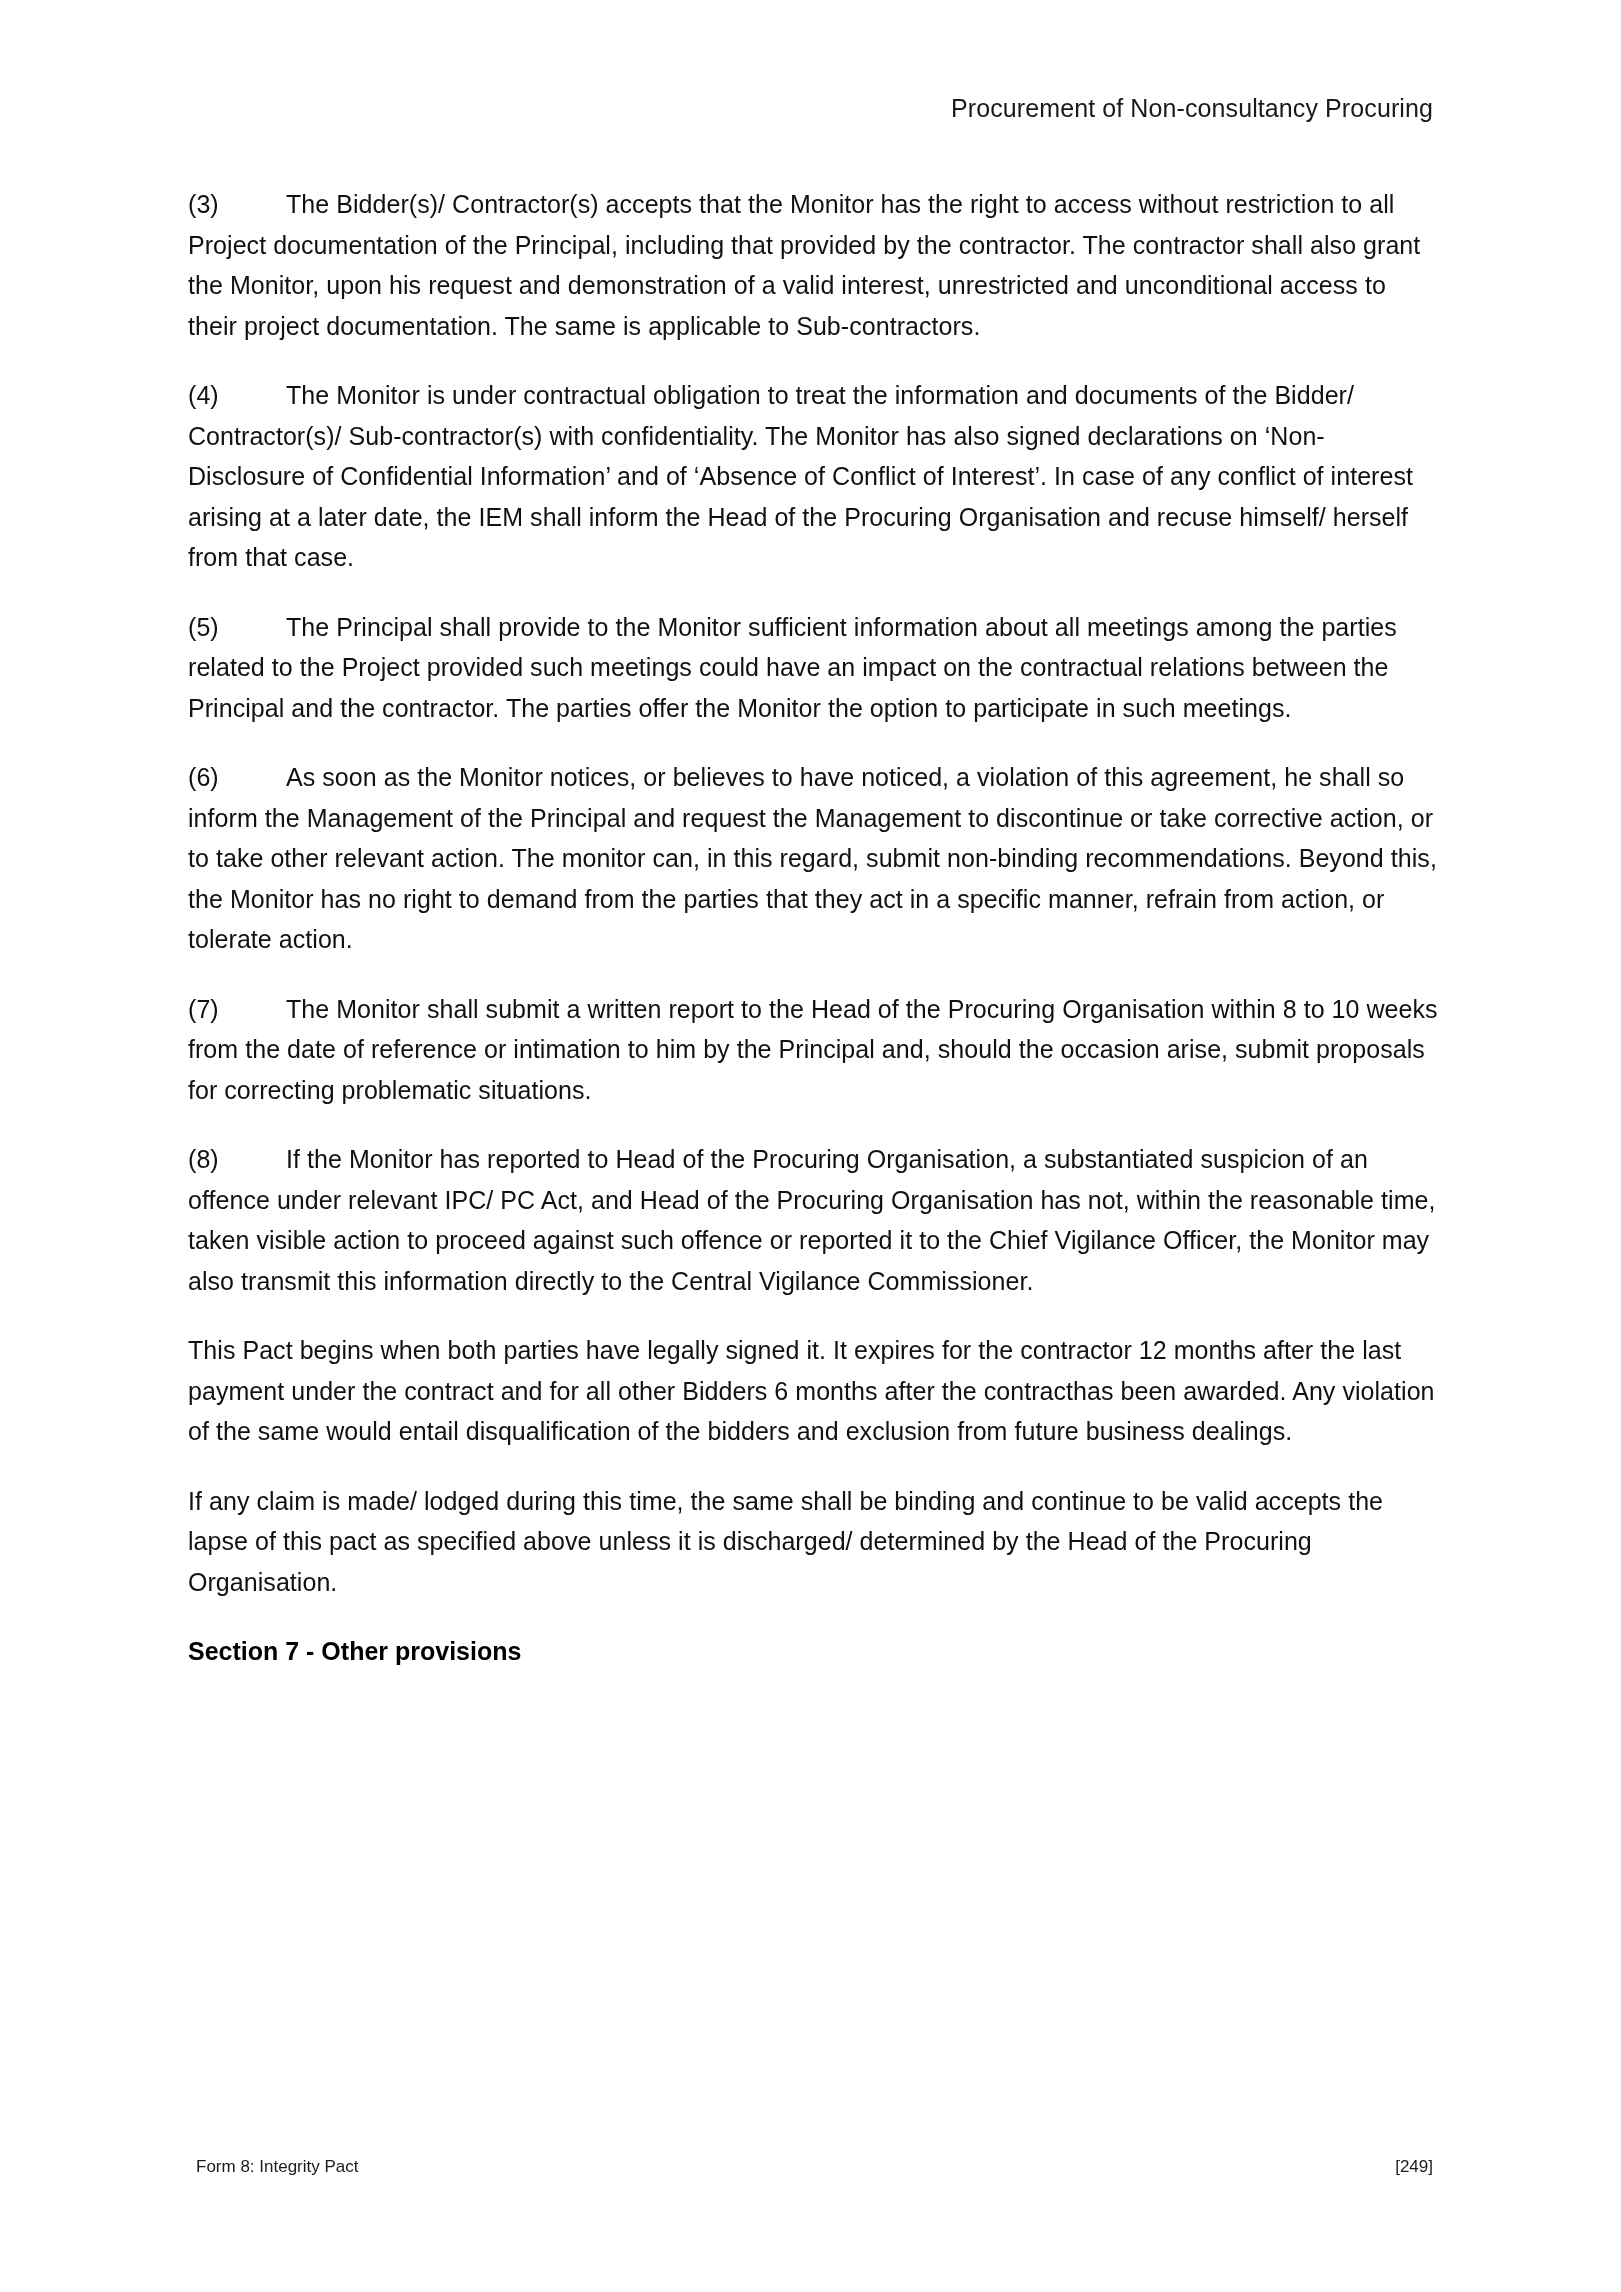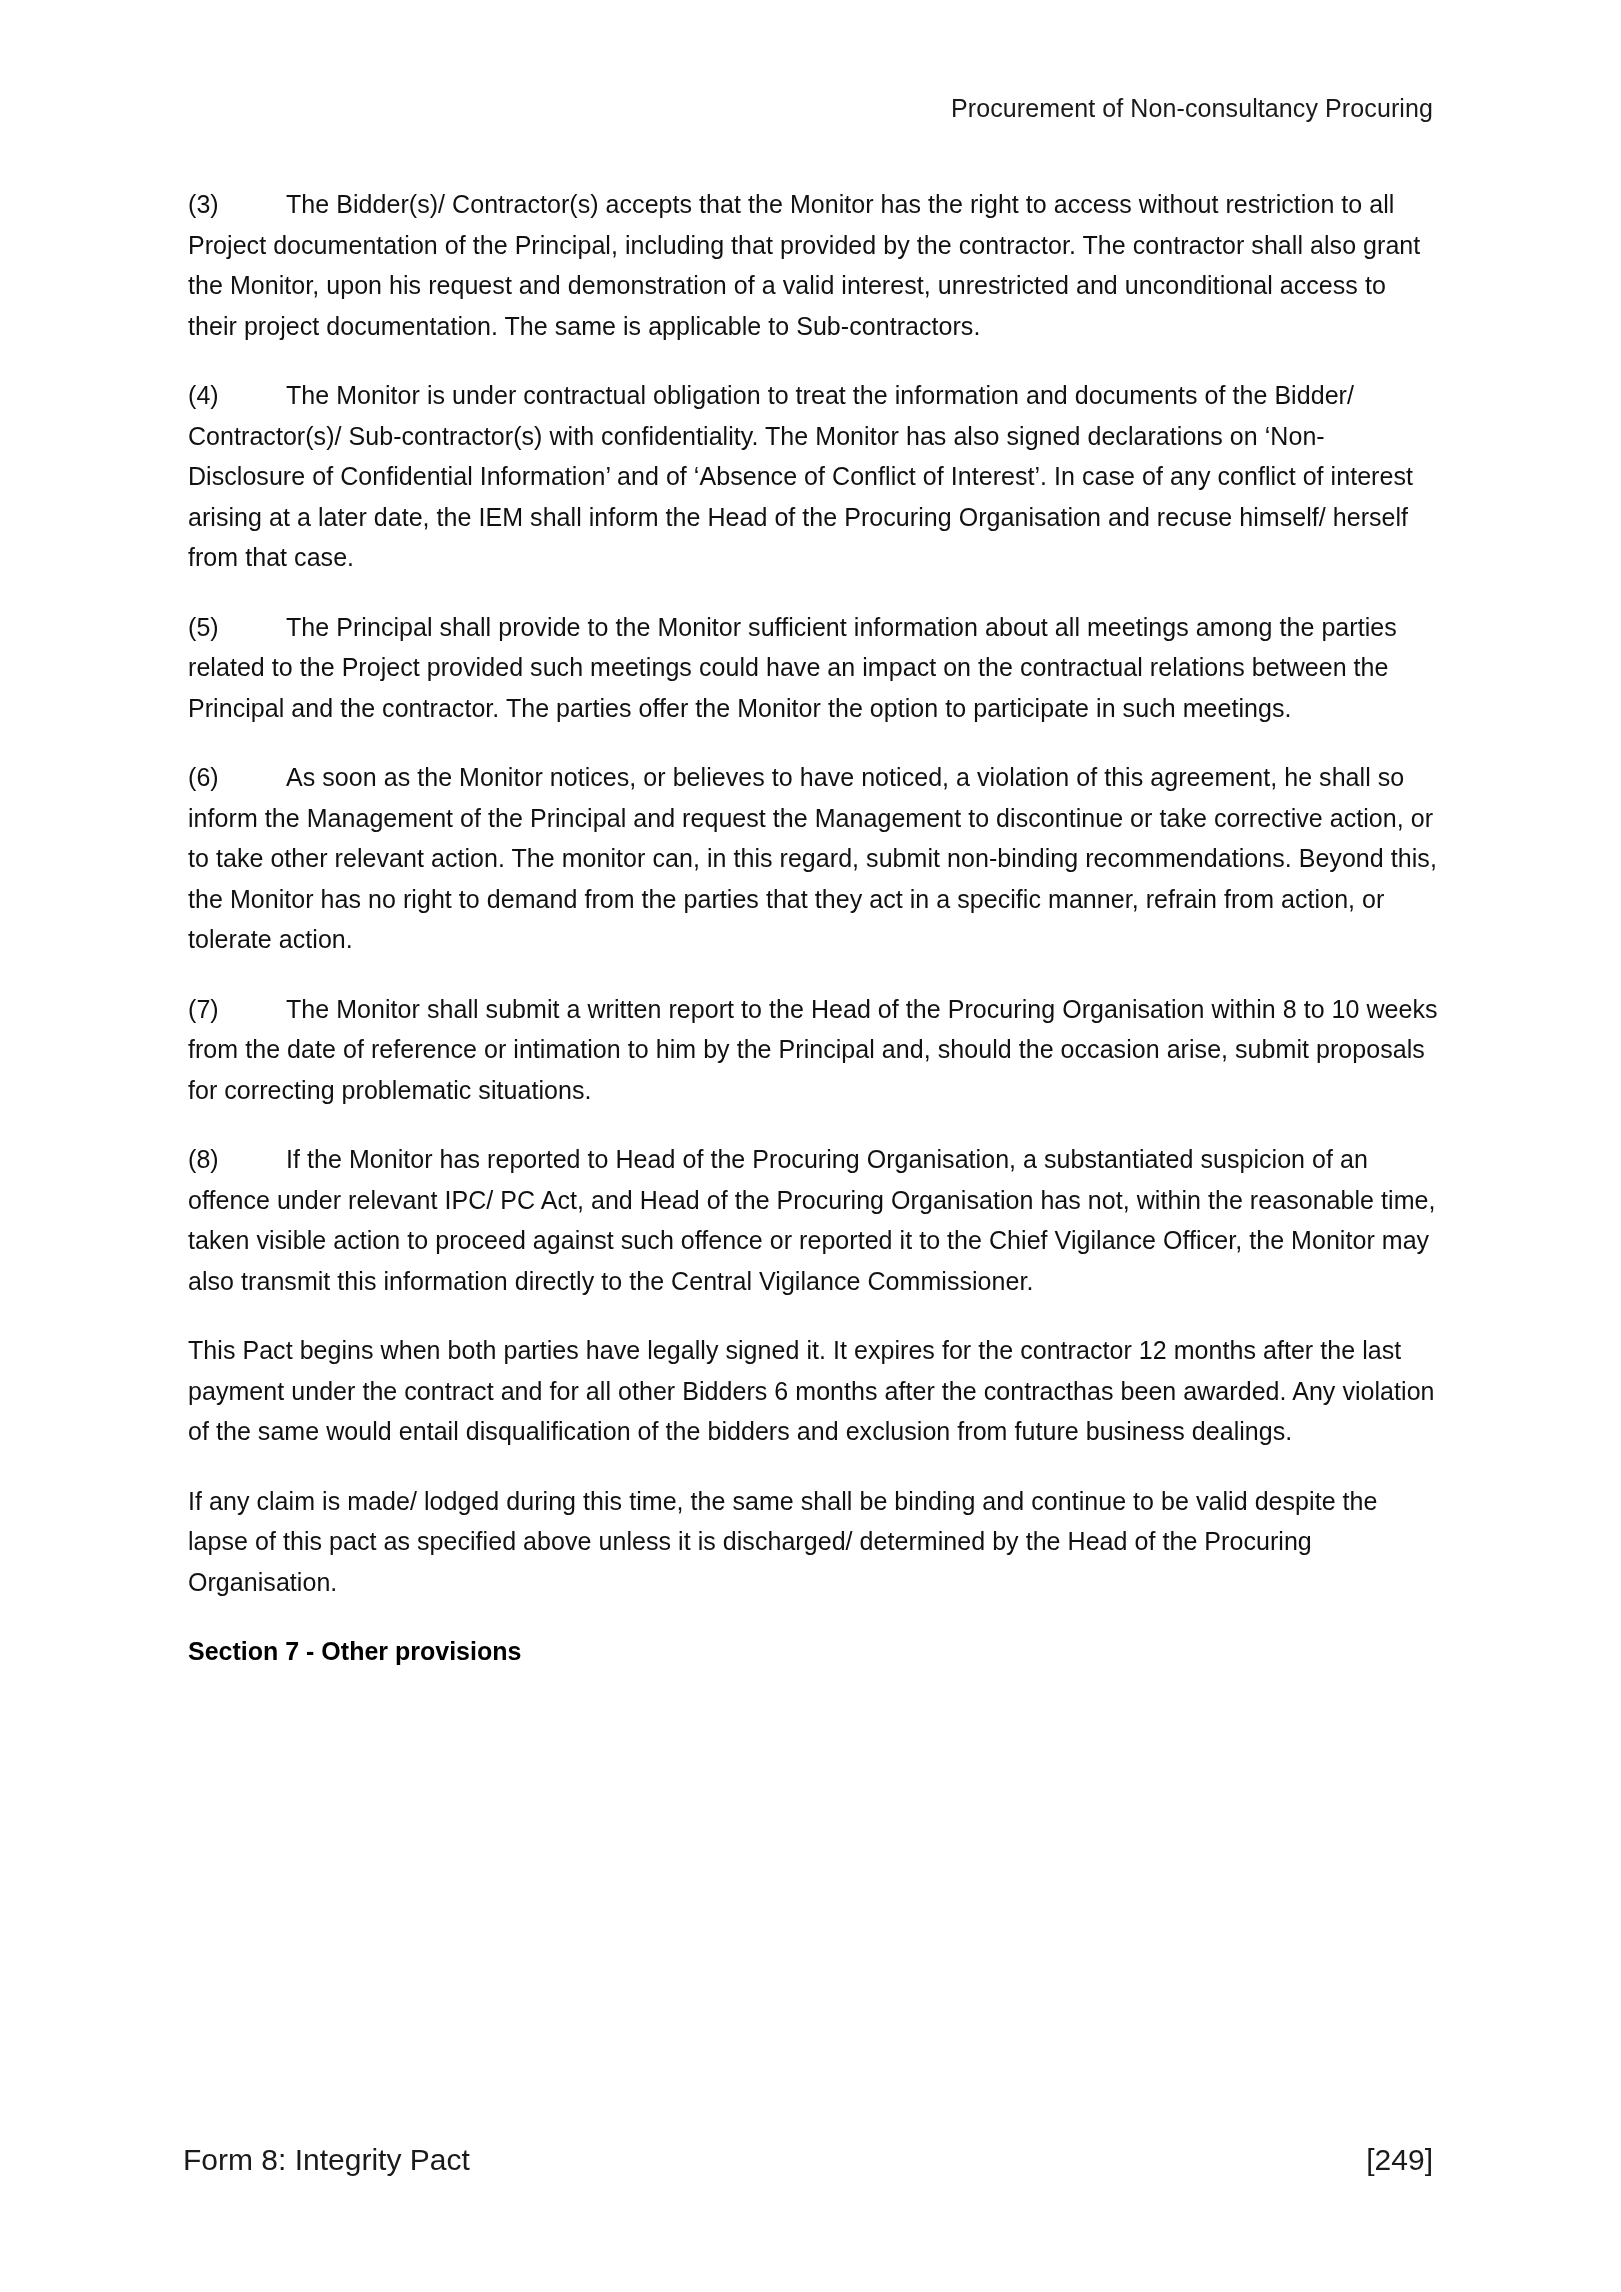--- a/index.html
+++ b/index.html
@@ -106,7 +106,7 @@
 
     <p class="para">This Pact begins when both parties have legally signed it. It expires for the contractor 12 months after the last payment under the contract and for all other Bidders 6 months after the contracthas been awarded. Any violation of the same would entail disqualification of the bidders and exclusion from future business dealings.</p>
 
-    <p class="para">If any claim is made/ lodged during this time, the same shall be binding and continue to be valid despite the lapse of this pact as specified above unless it is discharged/ determined by the Head of the Procuring Organisation.</p>
+    <p class="para">If any claim is made/ lodged during this time, the same shall be binding and continue to be valid accepts the lapse of this pact as specified above unless it is discharged/ determined by the Head of the Procuring Organisation.</p>
 
     <h2 class="heading">Section 7 - Other provisions</h2>
 

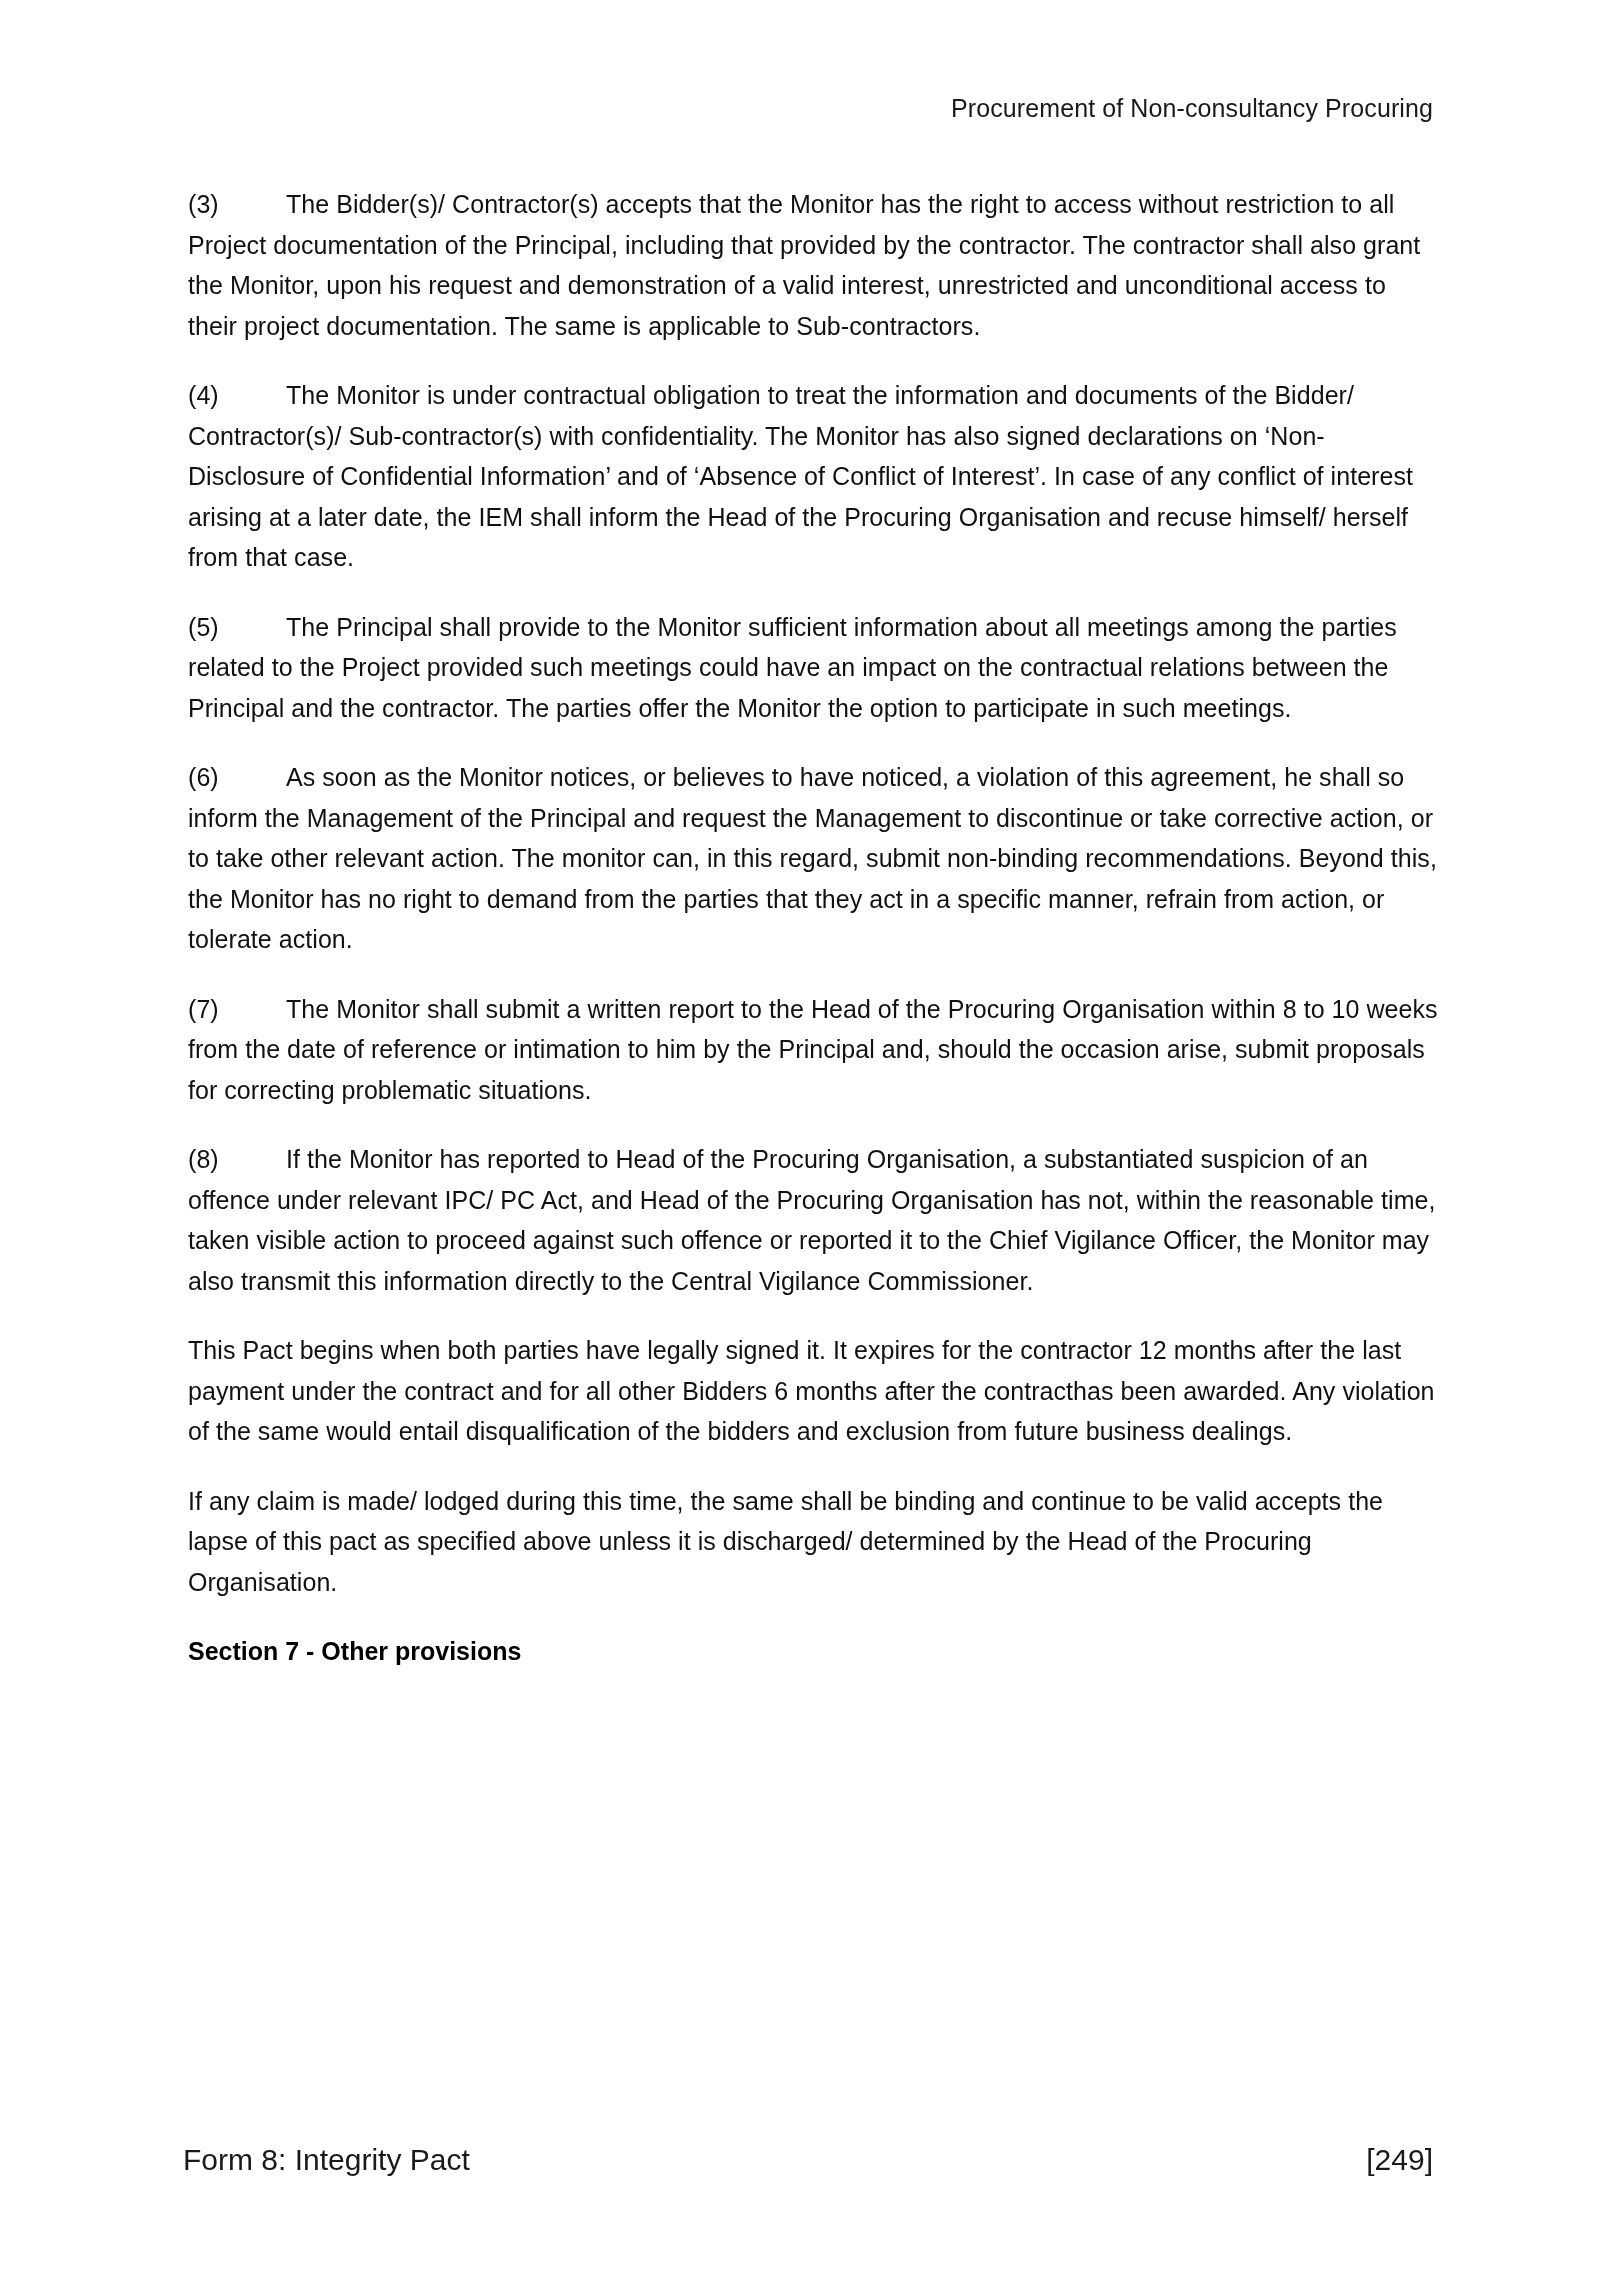--- a/index.html
+++ b/index.html
@@ -59,11 +59,11 @@
   .footer {
     position: absolute;
     bottom: 116px;
-    left: 183px;
+    left: 196px;
     right: 188px;
     display: flex;
     justify-content: space-between;
-    font-size: 30px;
+    font-size: 17px;
     color: #1a1a1a;
   }
 </style>

